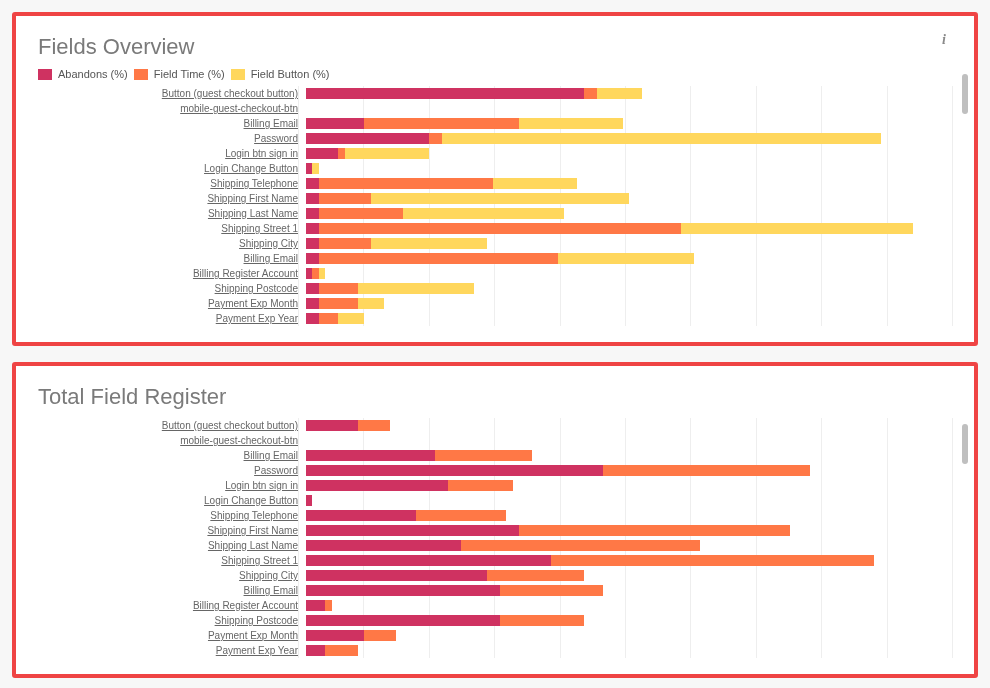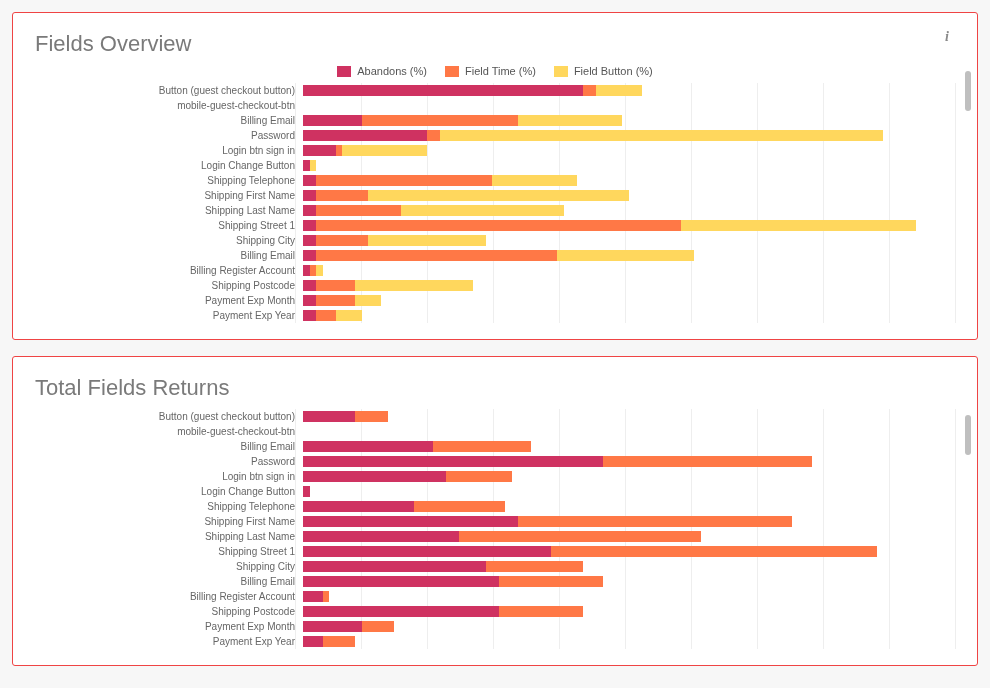--- a/index.html
+++ b/index.html
@@ -16,7 +16,7 @@
   }
   .card {
     background: #fff;
-    border: 1px solid #ef4444;
+    border: 4px solid #ef4444;
     border-radius: 3px;
     box-sizing: border-box;
     padding: 18px 22px 16px 22px;

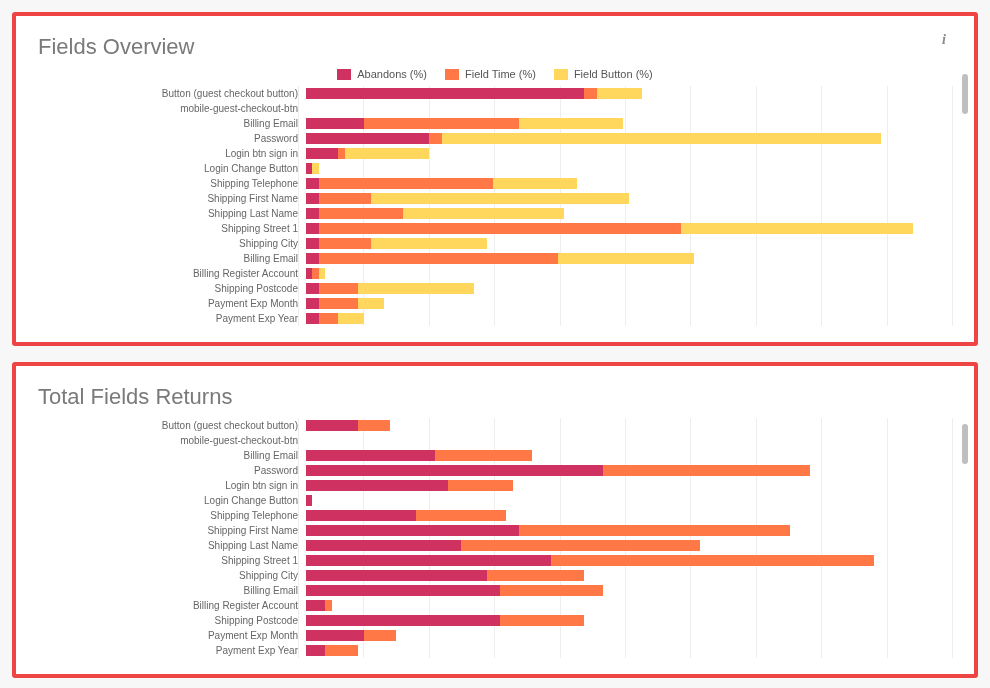--- a/index.html
+++ b/index.html
@@ -52,8 +52,8 @@
   }
   .legend {
     display: flex;
-    justify-content: center;
-    gap: 18px;
+    justify-content: flex-start;
+    gap: 6px;
     font-size: 11px;
     color: #555;
     margin-bottom: 6px;

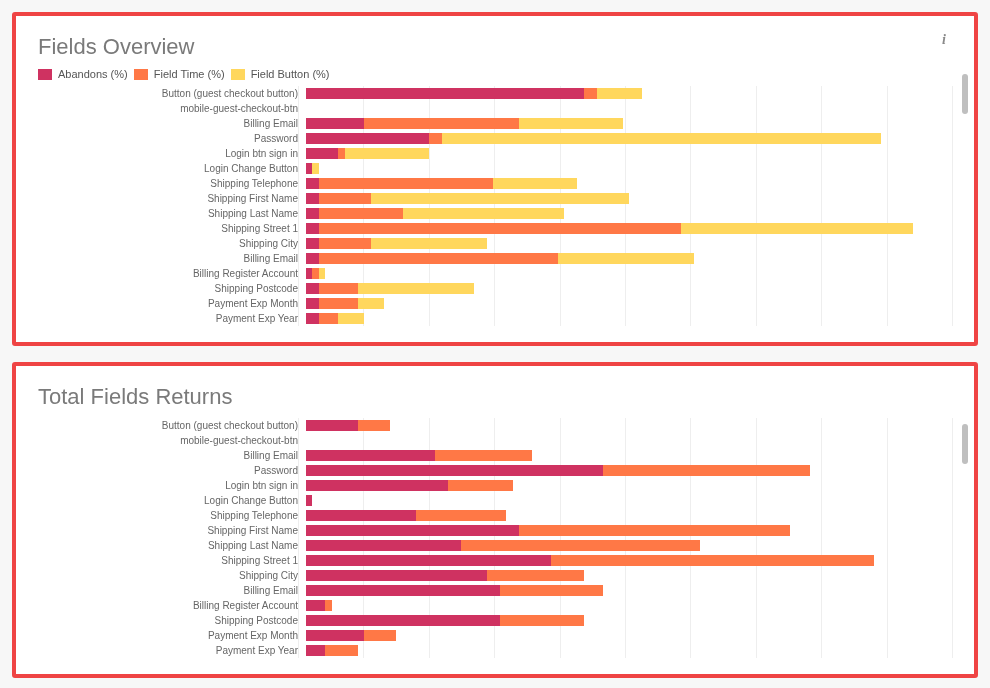--- a/index.html
+++ b/index.html
@@ -86,6 +86,7 @@
   }
   .plot-with-grid {
     position: relative;
+    text-decoration: underline;
   }
   .grid-overlay {
     position: absolute;

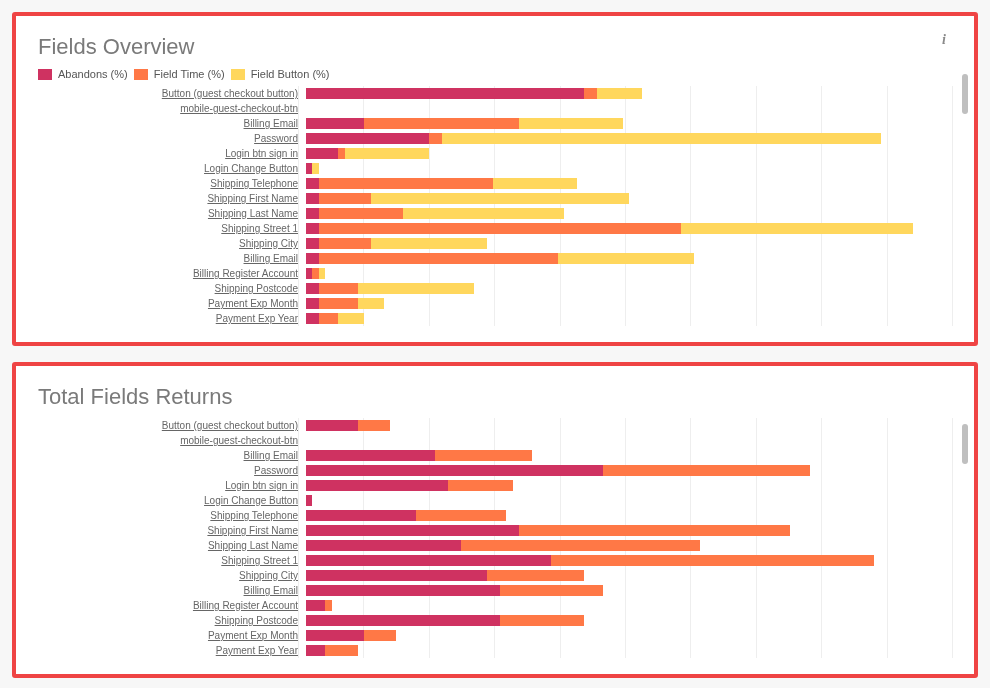--- a/index.html
+++ b/index.html
@@ -277,7 +277,7 @@
   </div>
 
   <div class="card">
-    <h2 class="card-title">Total Fields Returns</h2>
+    <h2 class="card-title">Total Field Register</h2>
     <div class="scroll-thumb" style="top:58px; height:40px;"></div>
 
 

